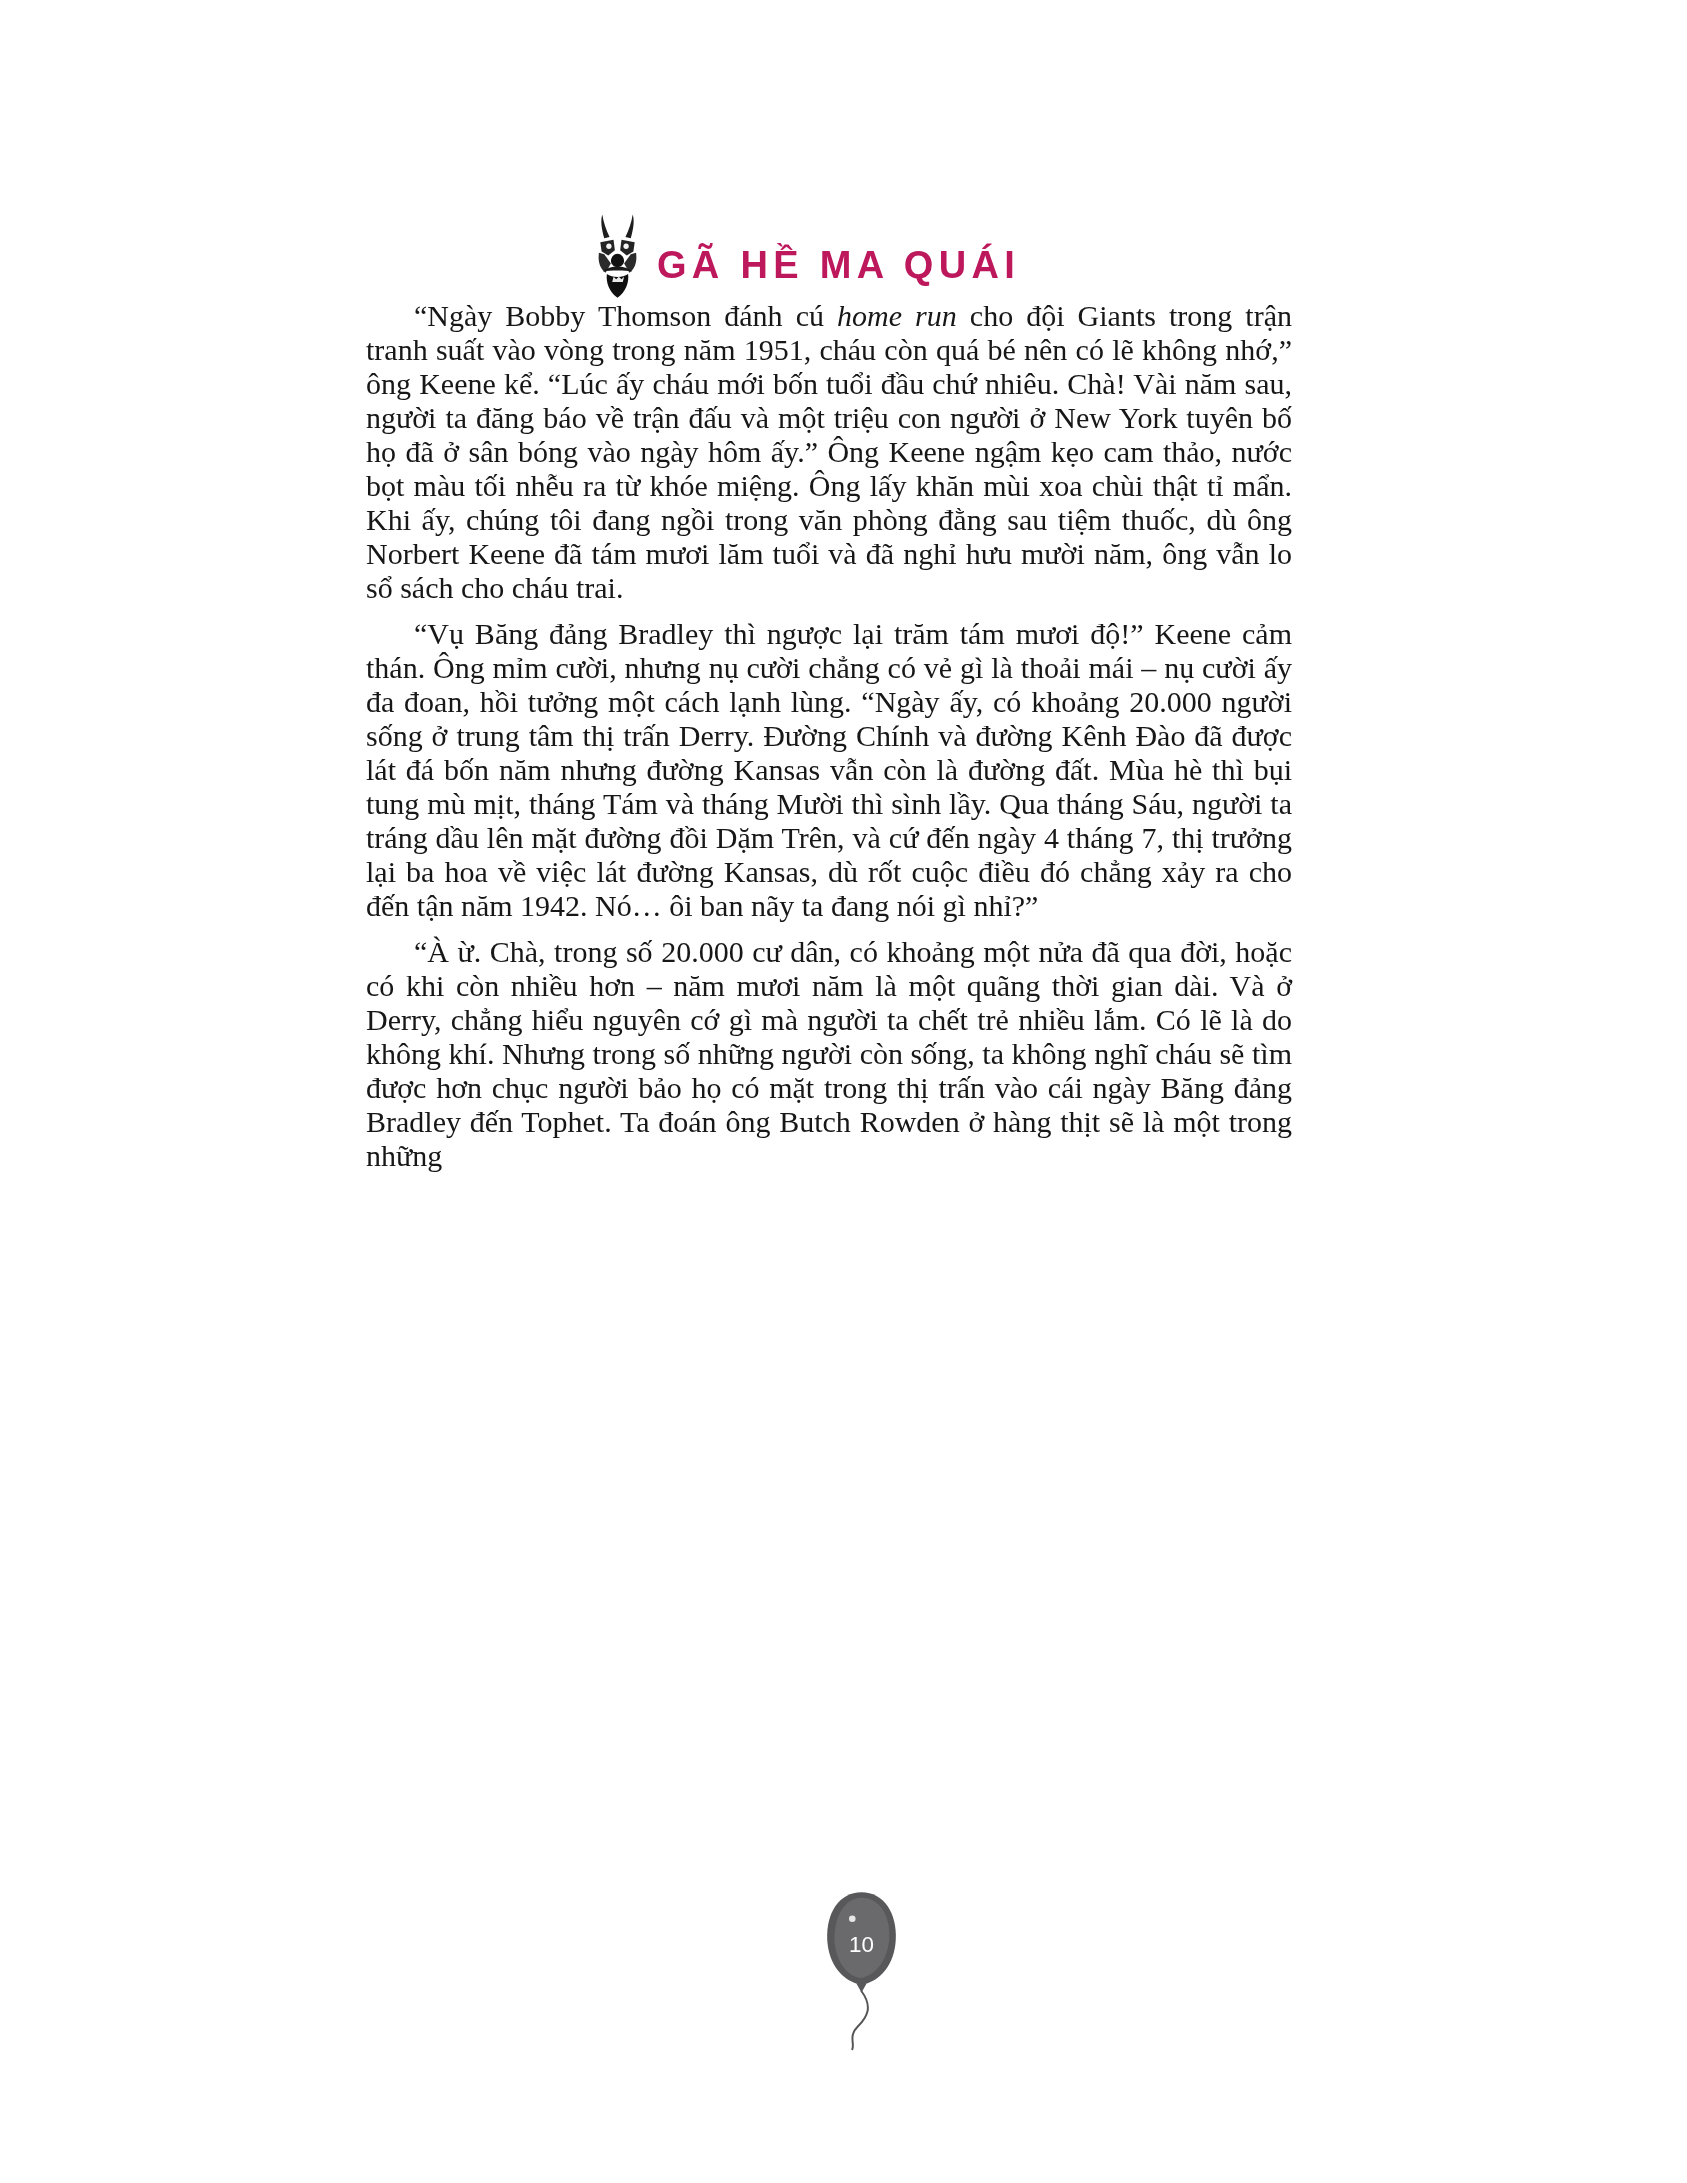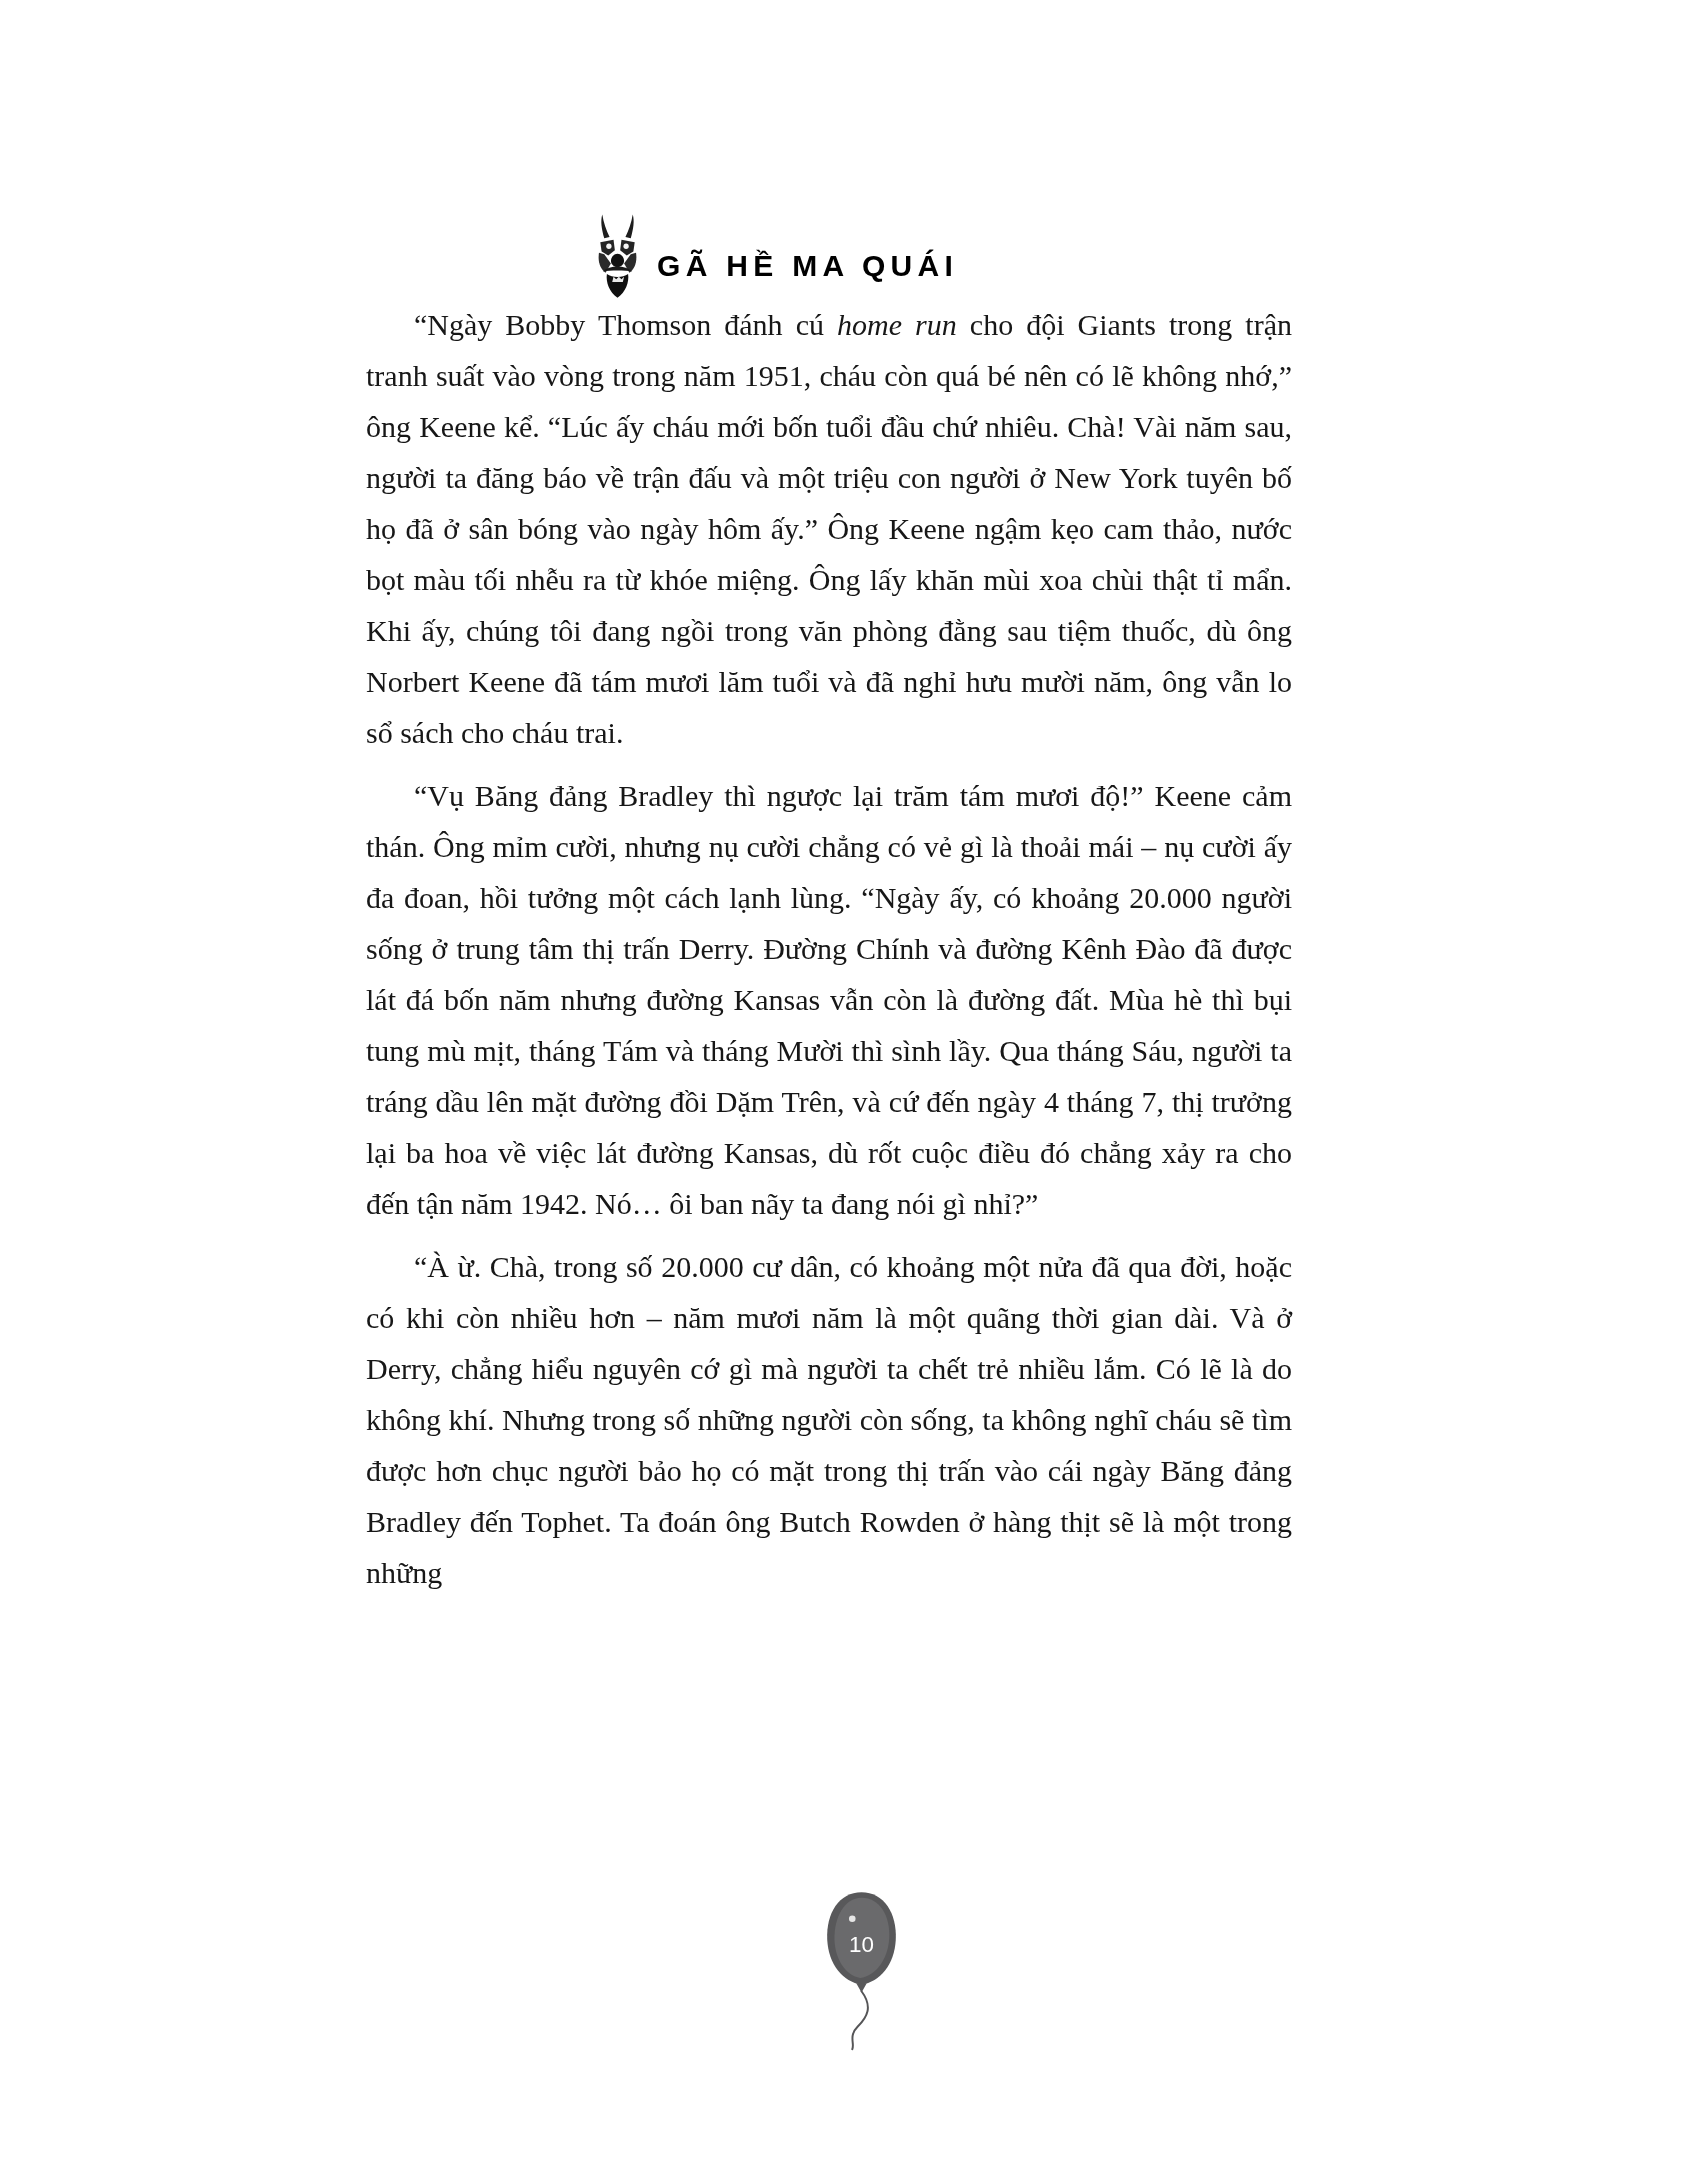--- a/index.html
+++ b/index.html
@@ -23,9 +23,9 @@
   .book-title {
     font-family:"Liberation Sans", sans-serif;
     font-weight:700;
-    font-size:30px;
+    font-size:38px;
     letter-spacing:5.3px;
-    color:#000000;
+    color:#be185d;
     white-space:nowrap;
     padding-top:16px;
   }

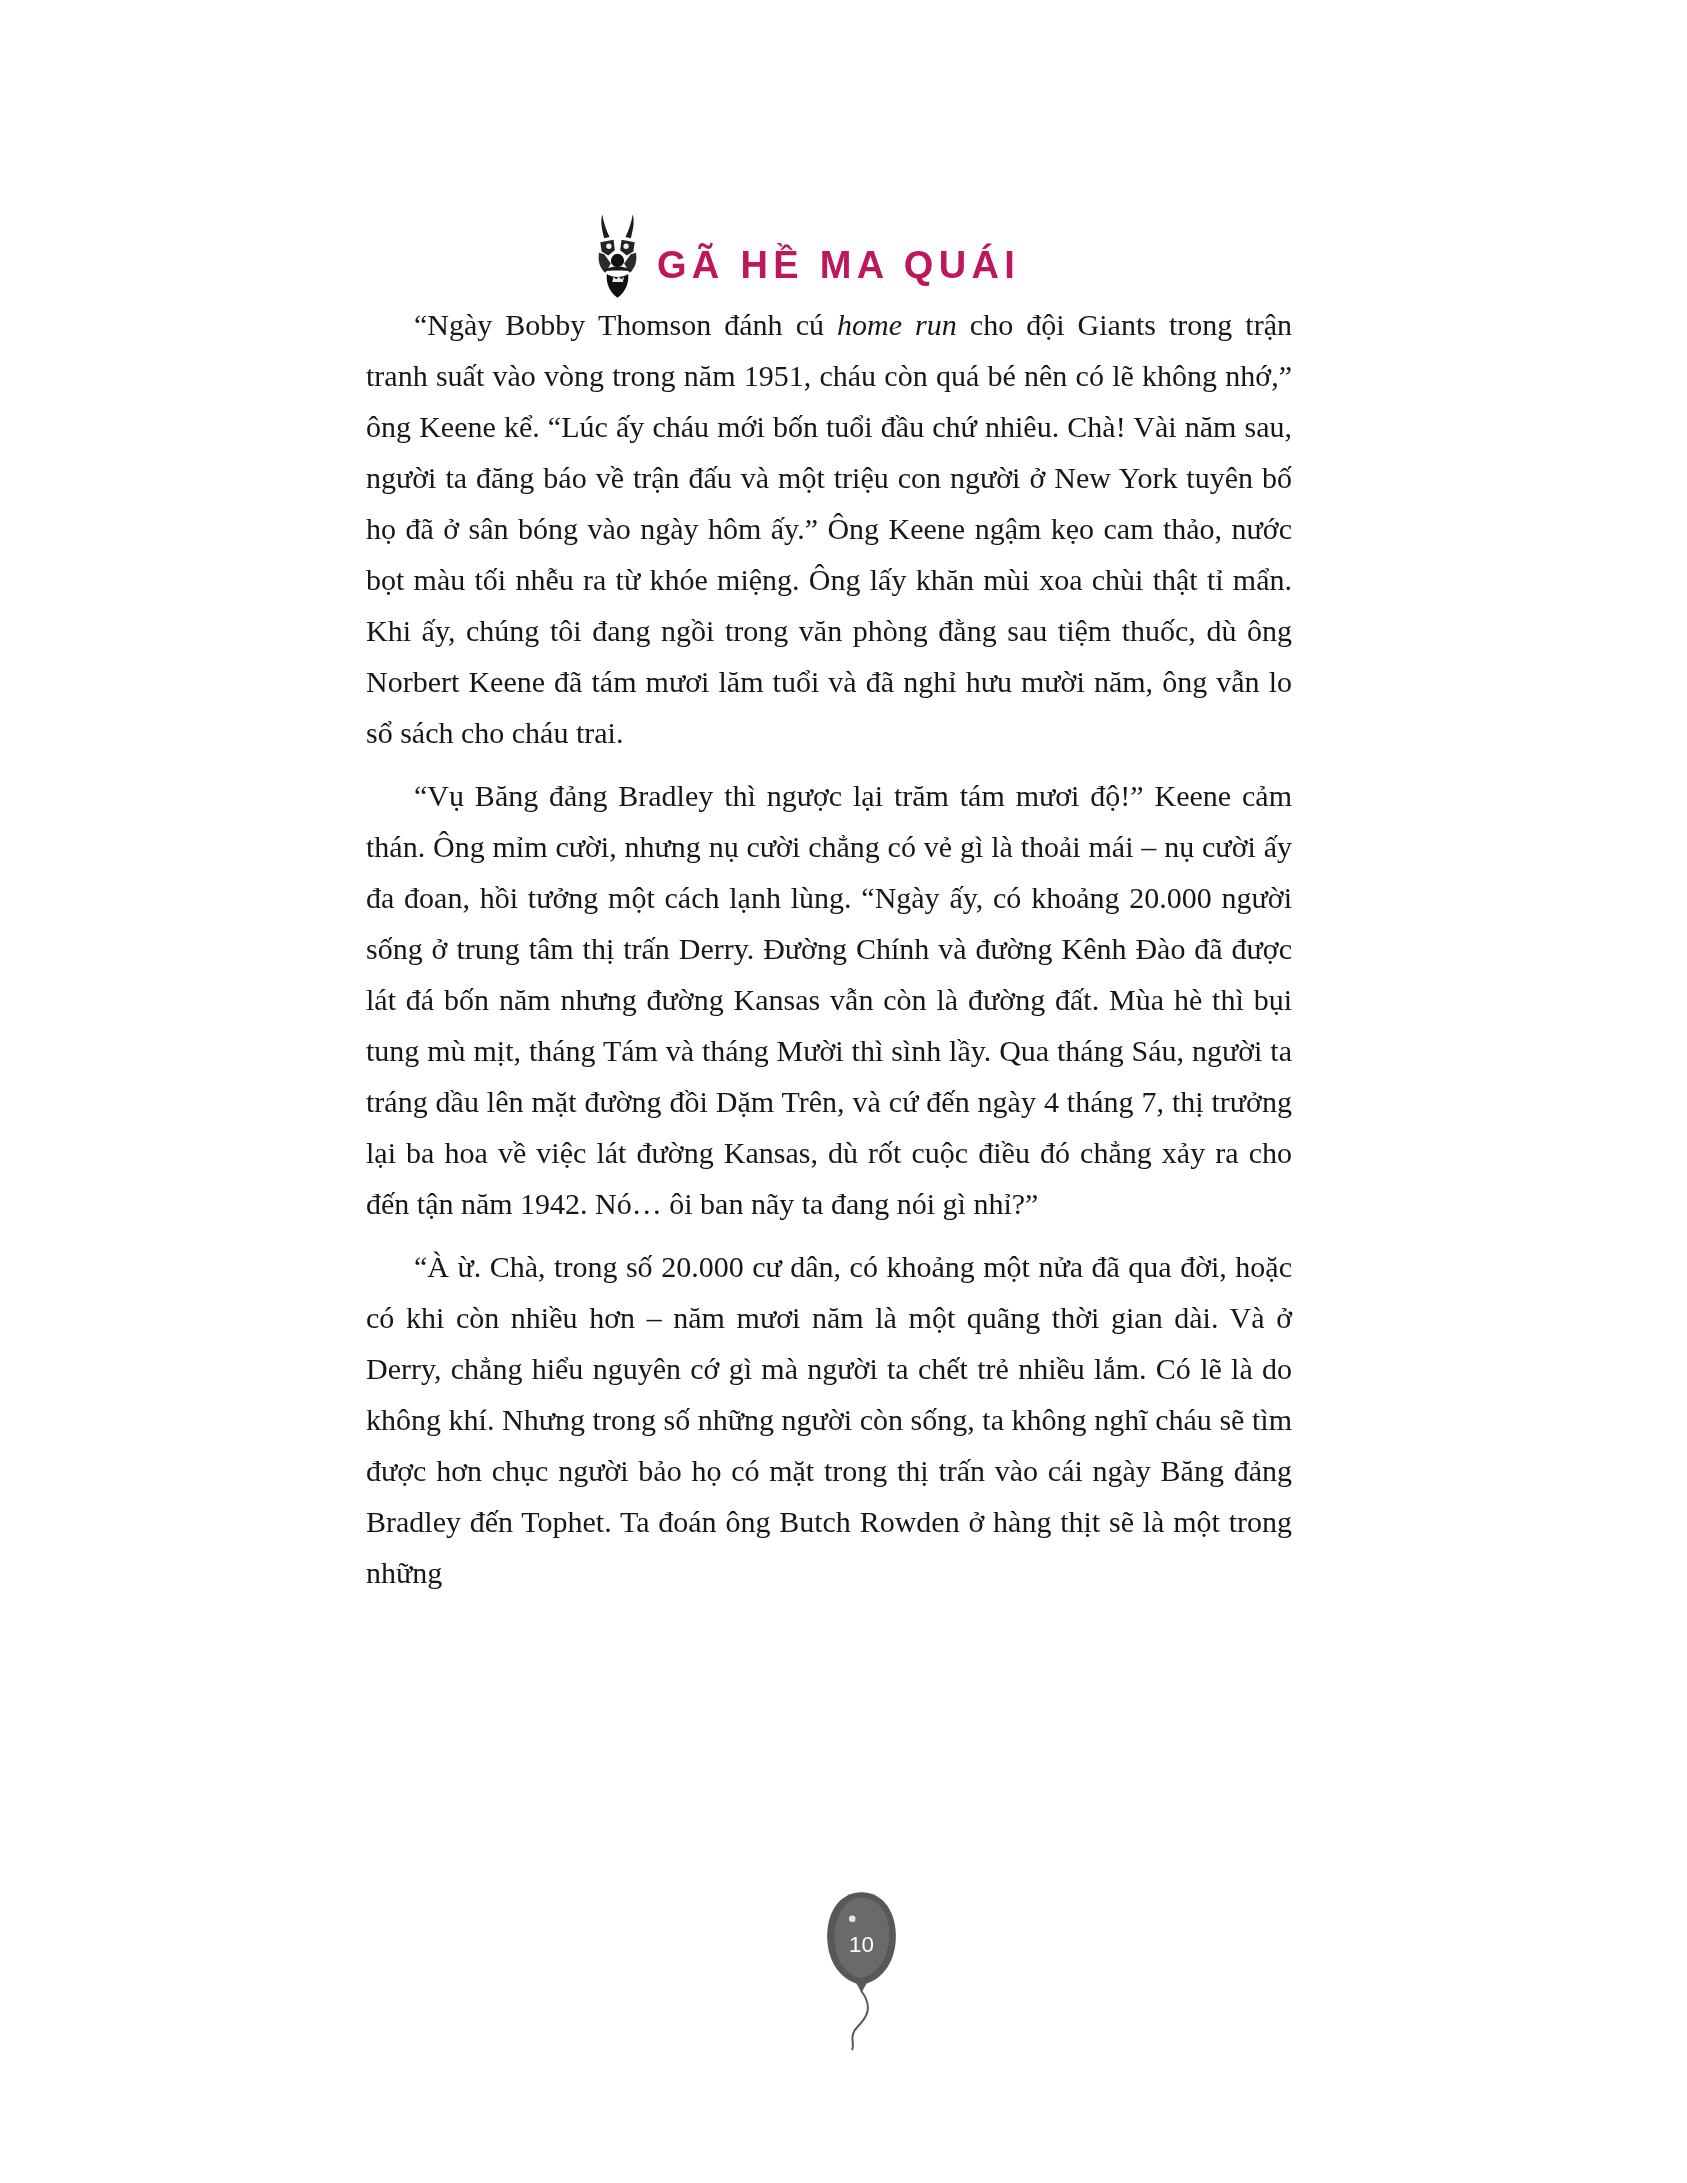--- a/index.html
+++ b/index.html
@@ -35,7 +35,7 @@
     top:299px;
     width:926px;
     font-size:30px;
-    line-height:51px;
+    line-height:34px;
     color:#171717;
     text-align:justify;
   }

